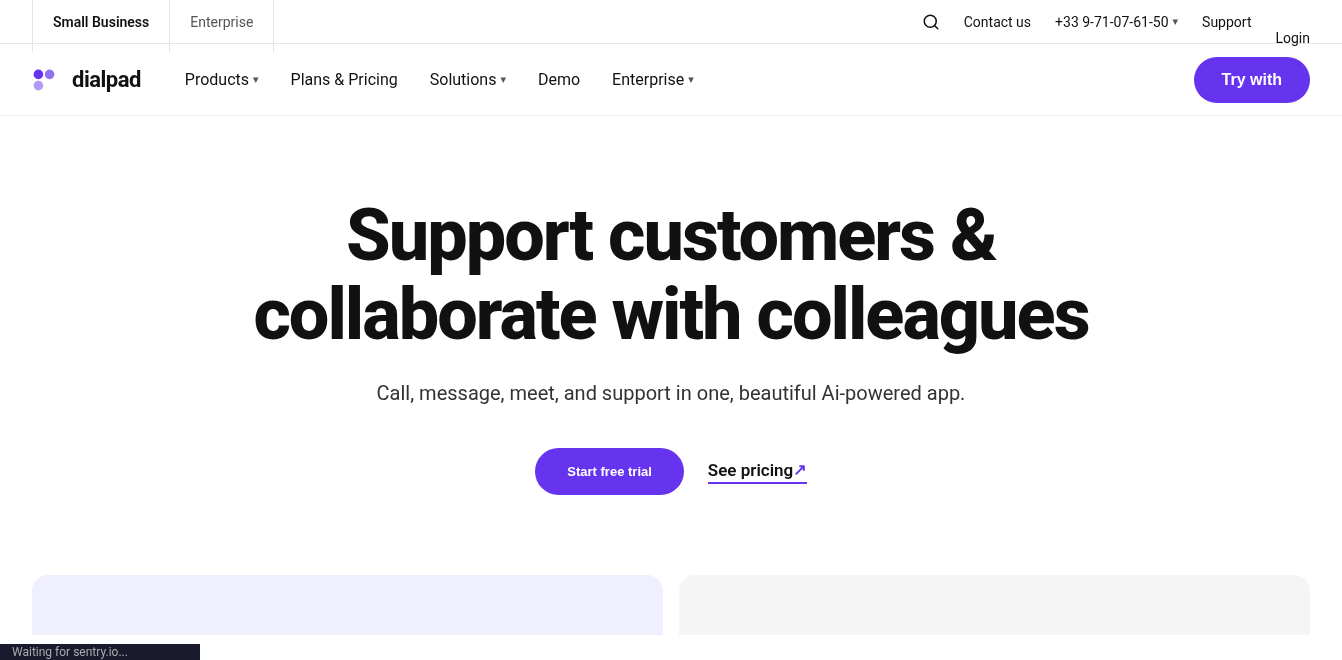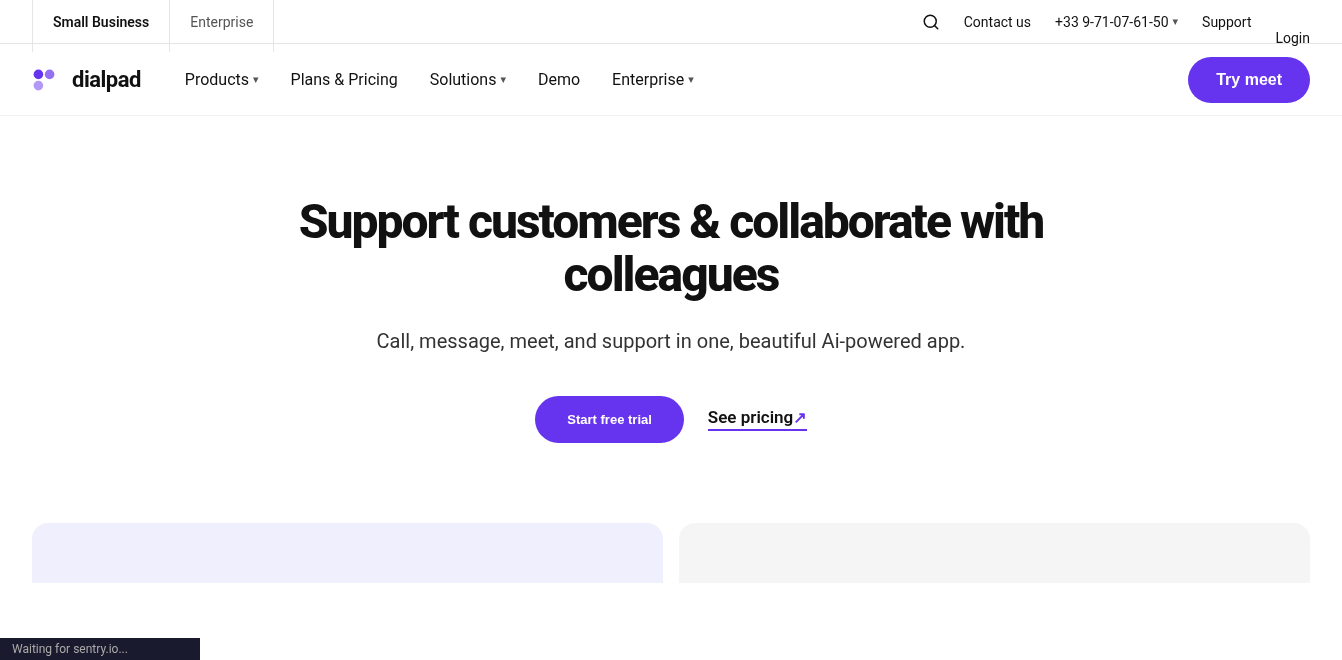--- a/index.html
+++ b/index.html
@@ -328,7 +328,7 @@
   </div>
 
   <button class="try-free-btn">
-    <span>Try meet</span>
+    <span>Try with</span>
   </button>
 </nav>
 

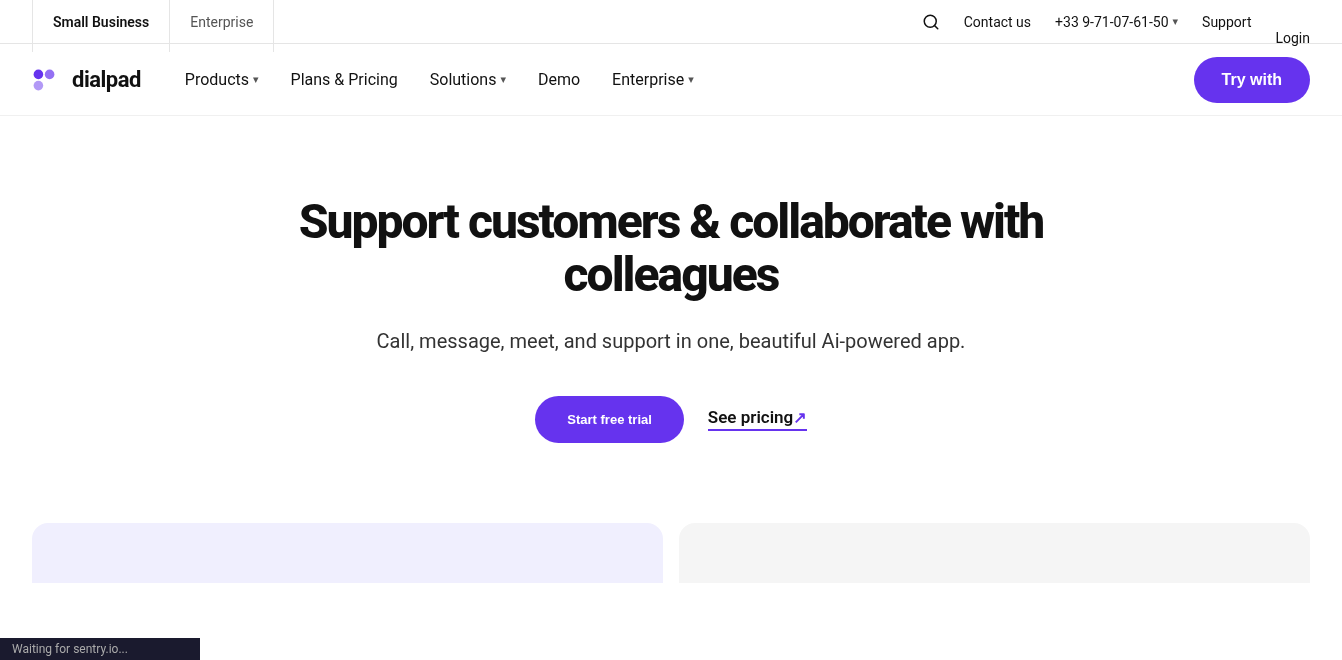--- a/index.html
+++ b/index.html
@@ -165,7 +165,7 @@
     }
 
     .hero-title {
-      font-size: 48px;
+      font-size: 72px;
       font-weight: 800;
       color: #111;
       line-height: 1.1;

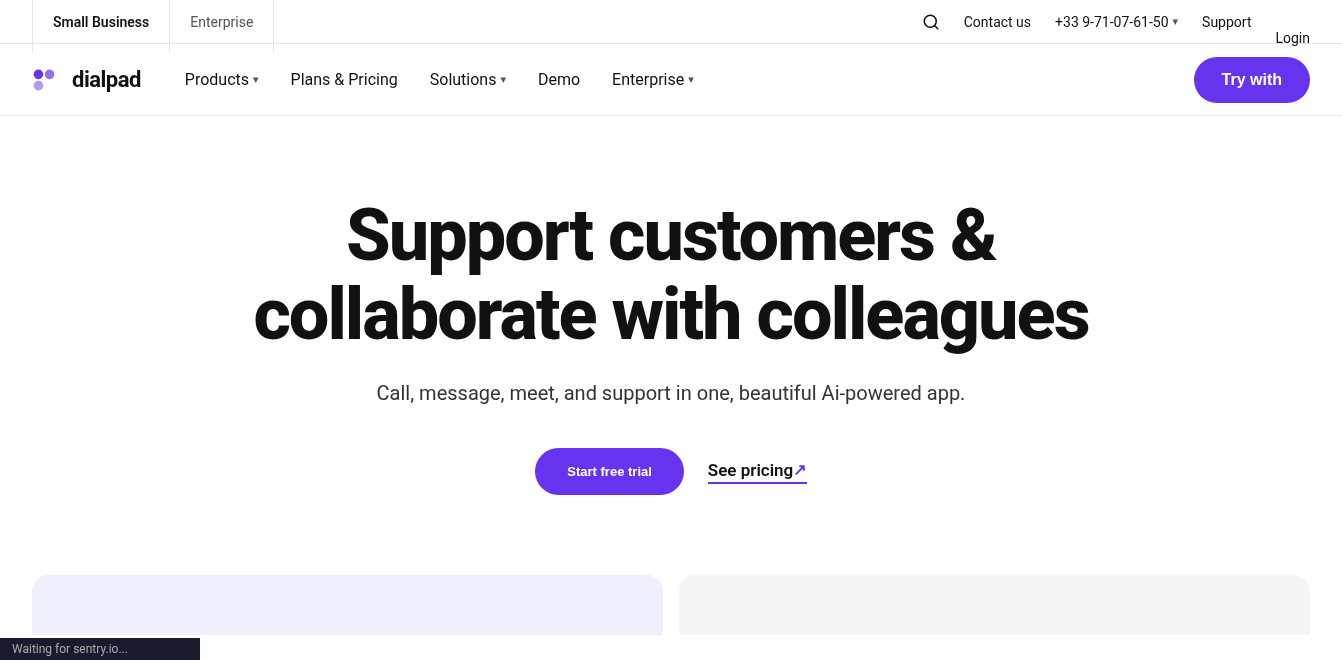--- a/index.html
+++ b/index.html
@@ -245,7 +245,7 @@
       font-size: 12px;
       padding: 4px 12px;
       width: 200px;
-      height: 22px;
+      height: 16px;
       display: flex;
       align-items: center;
     }

